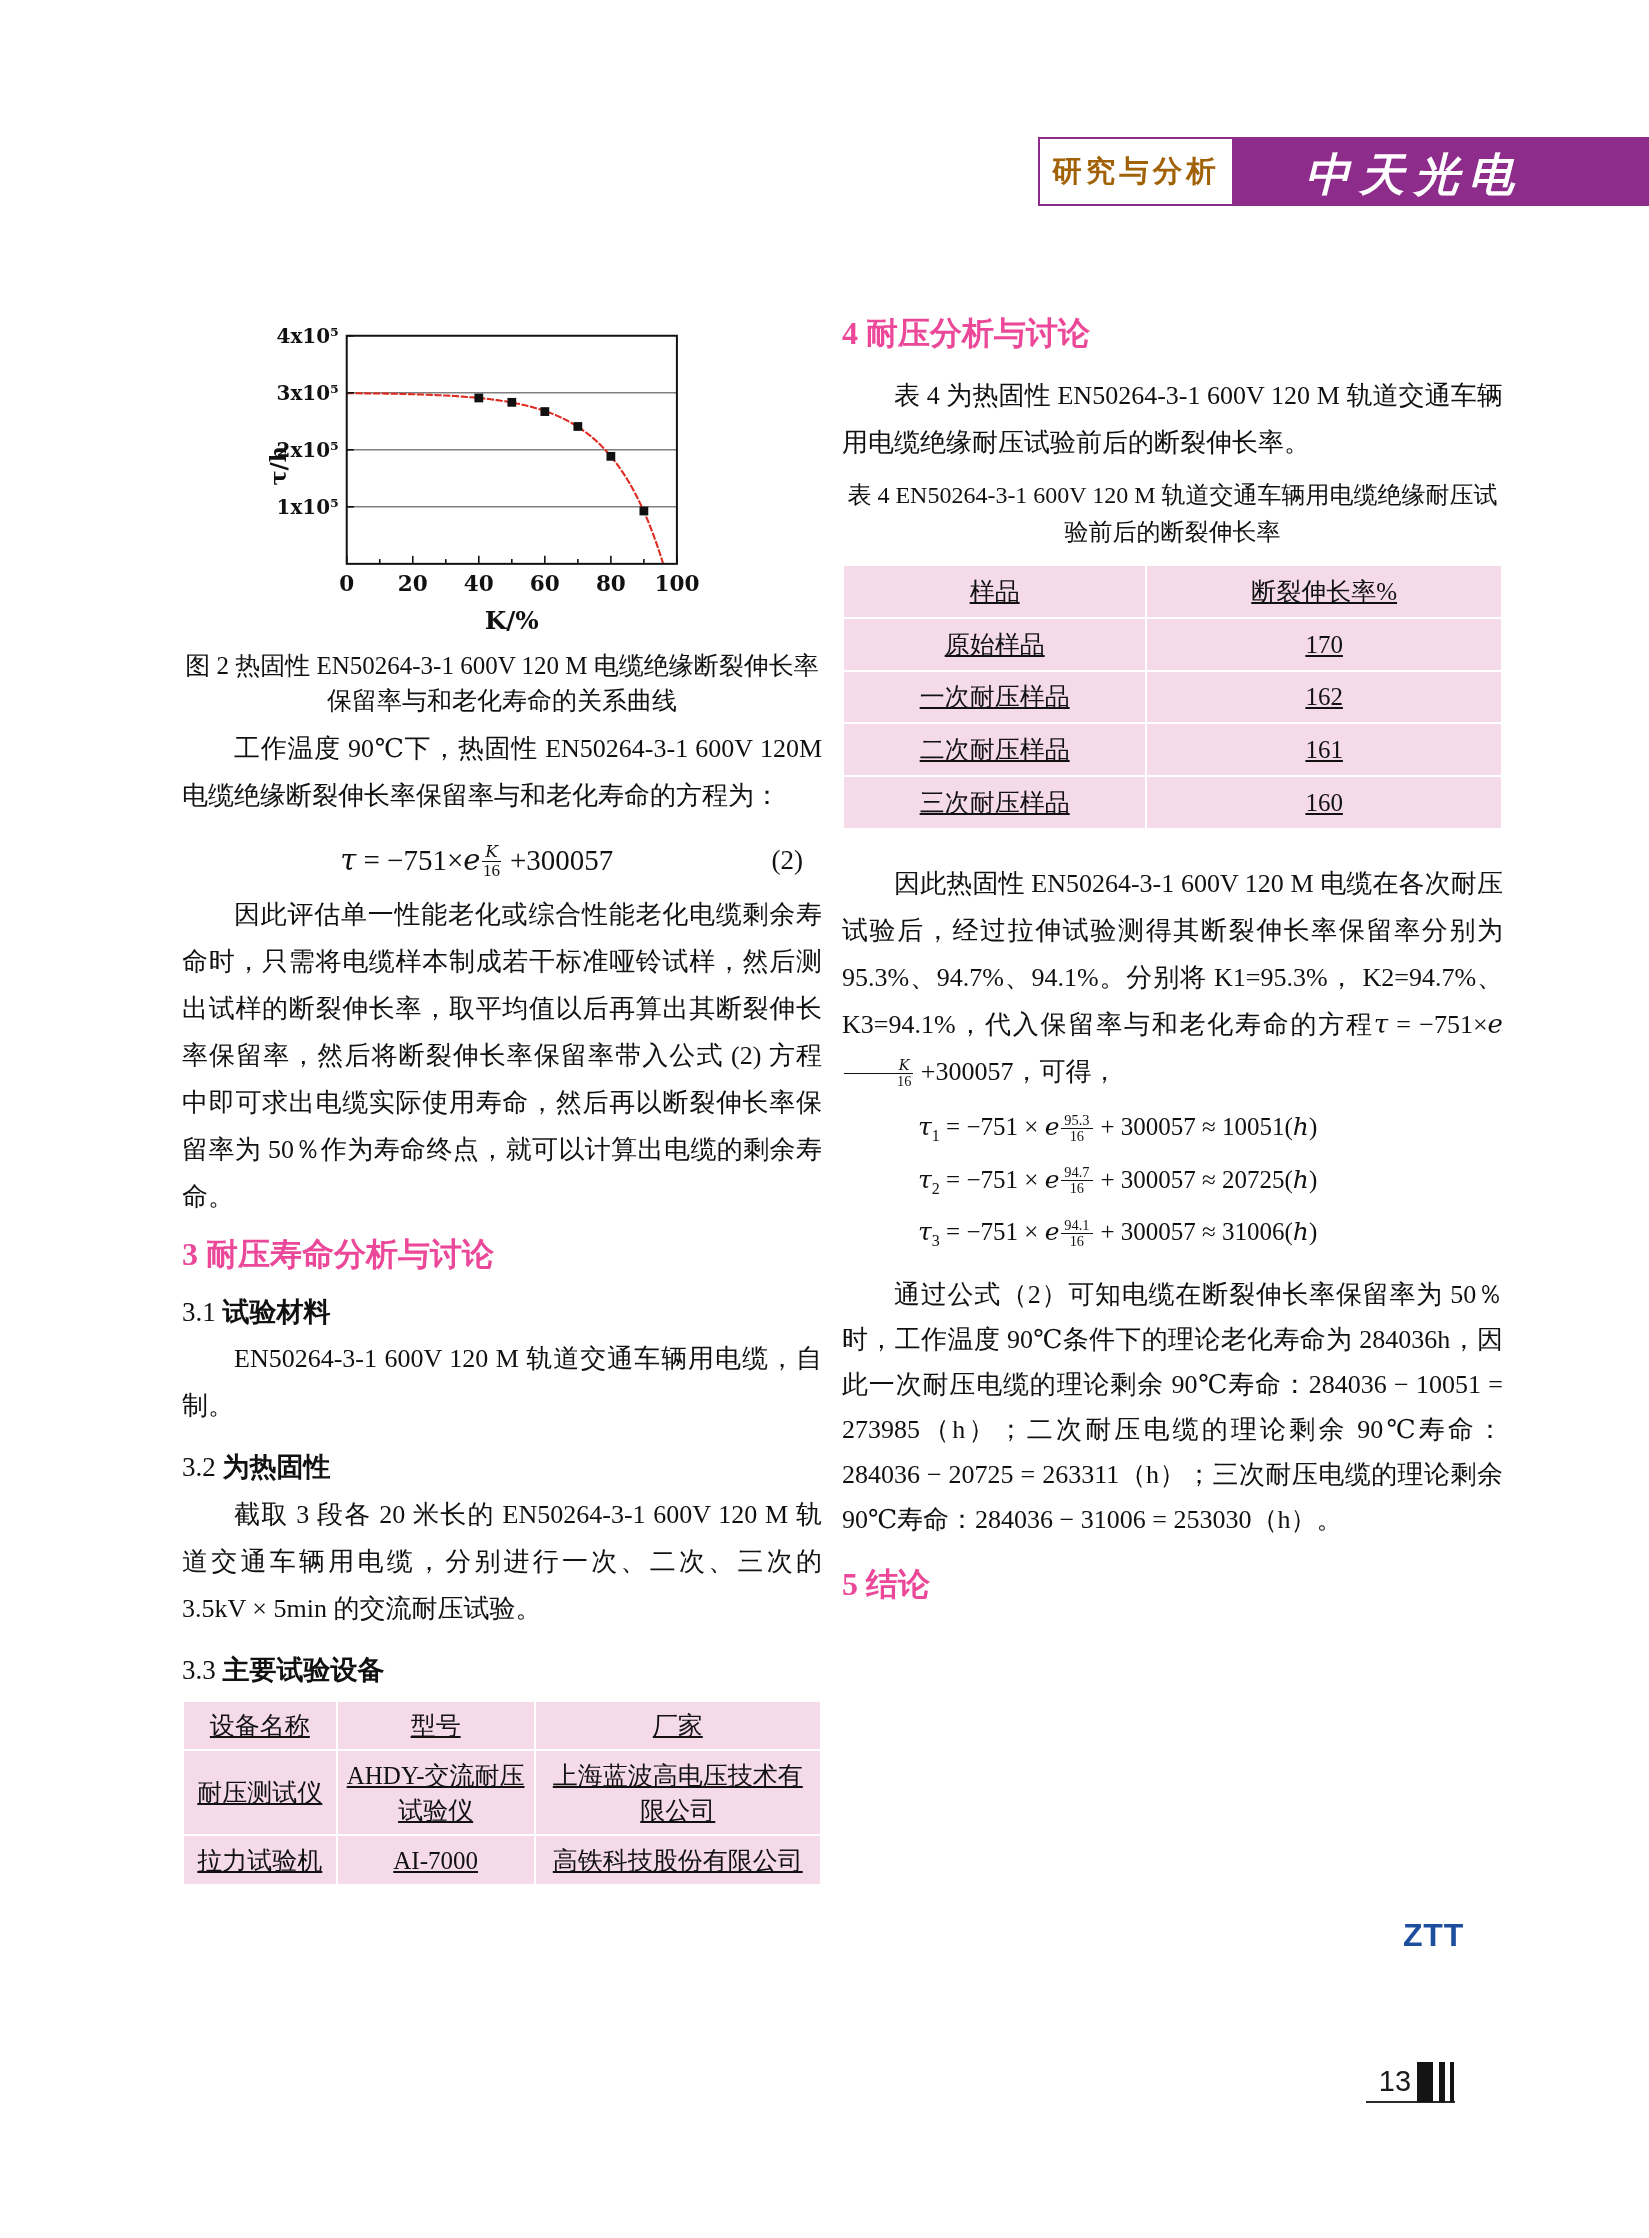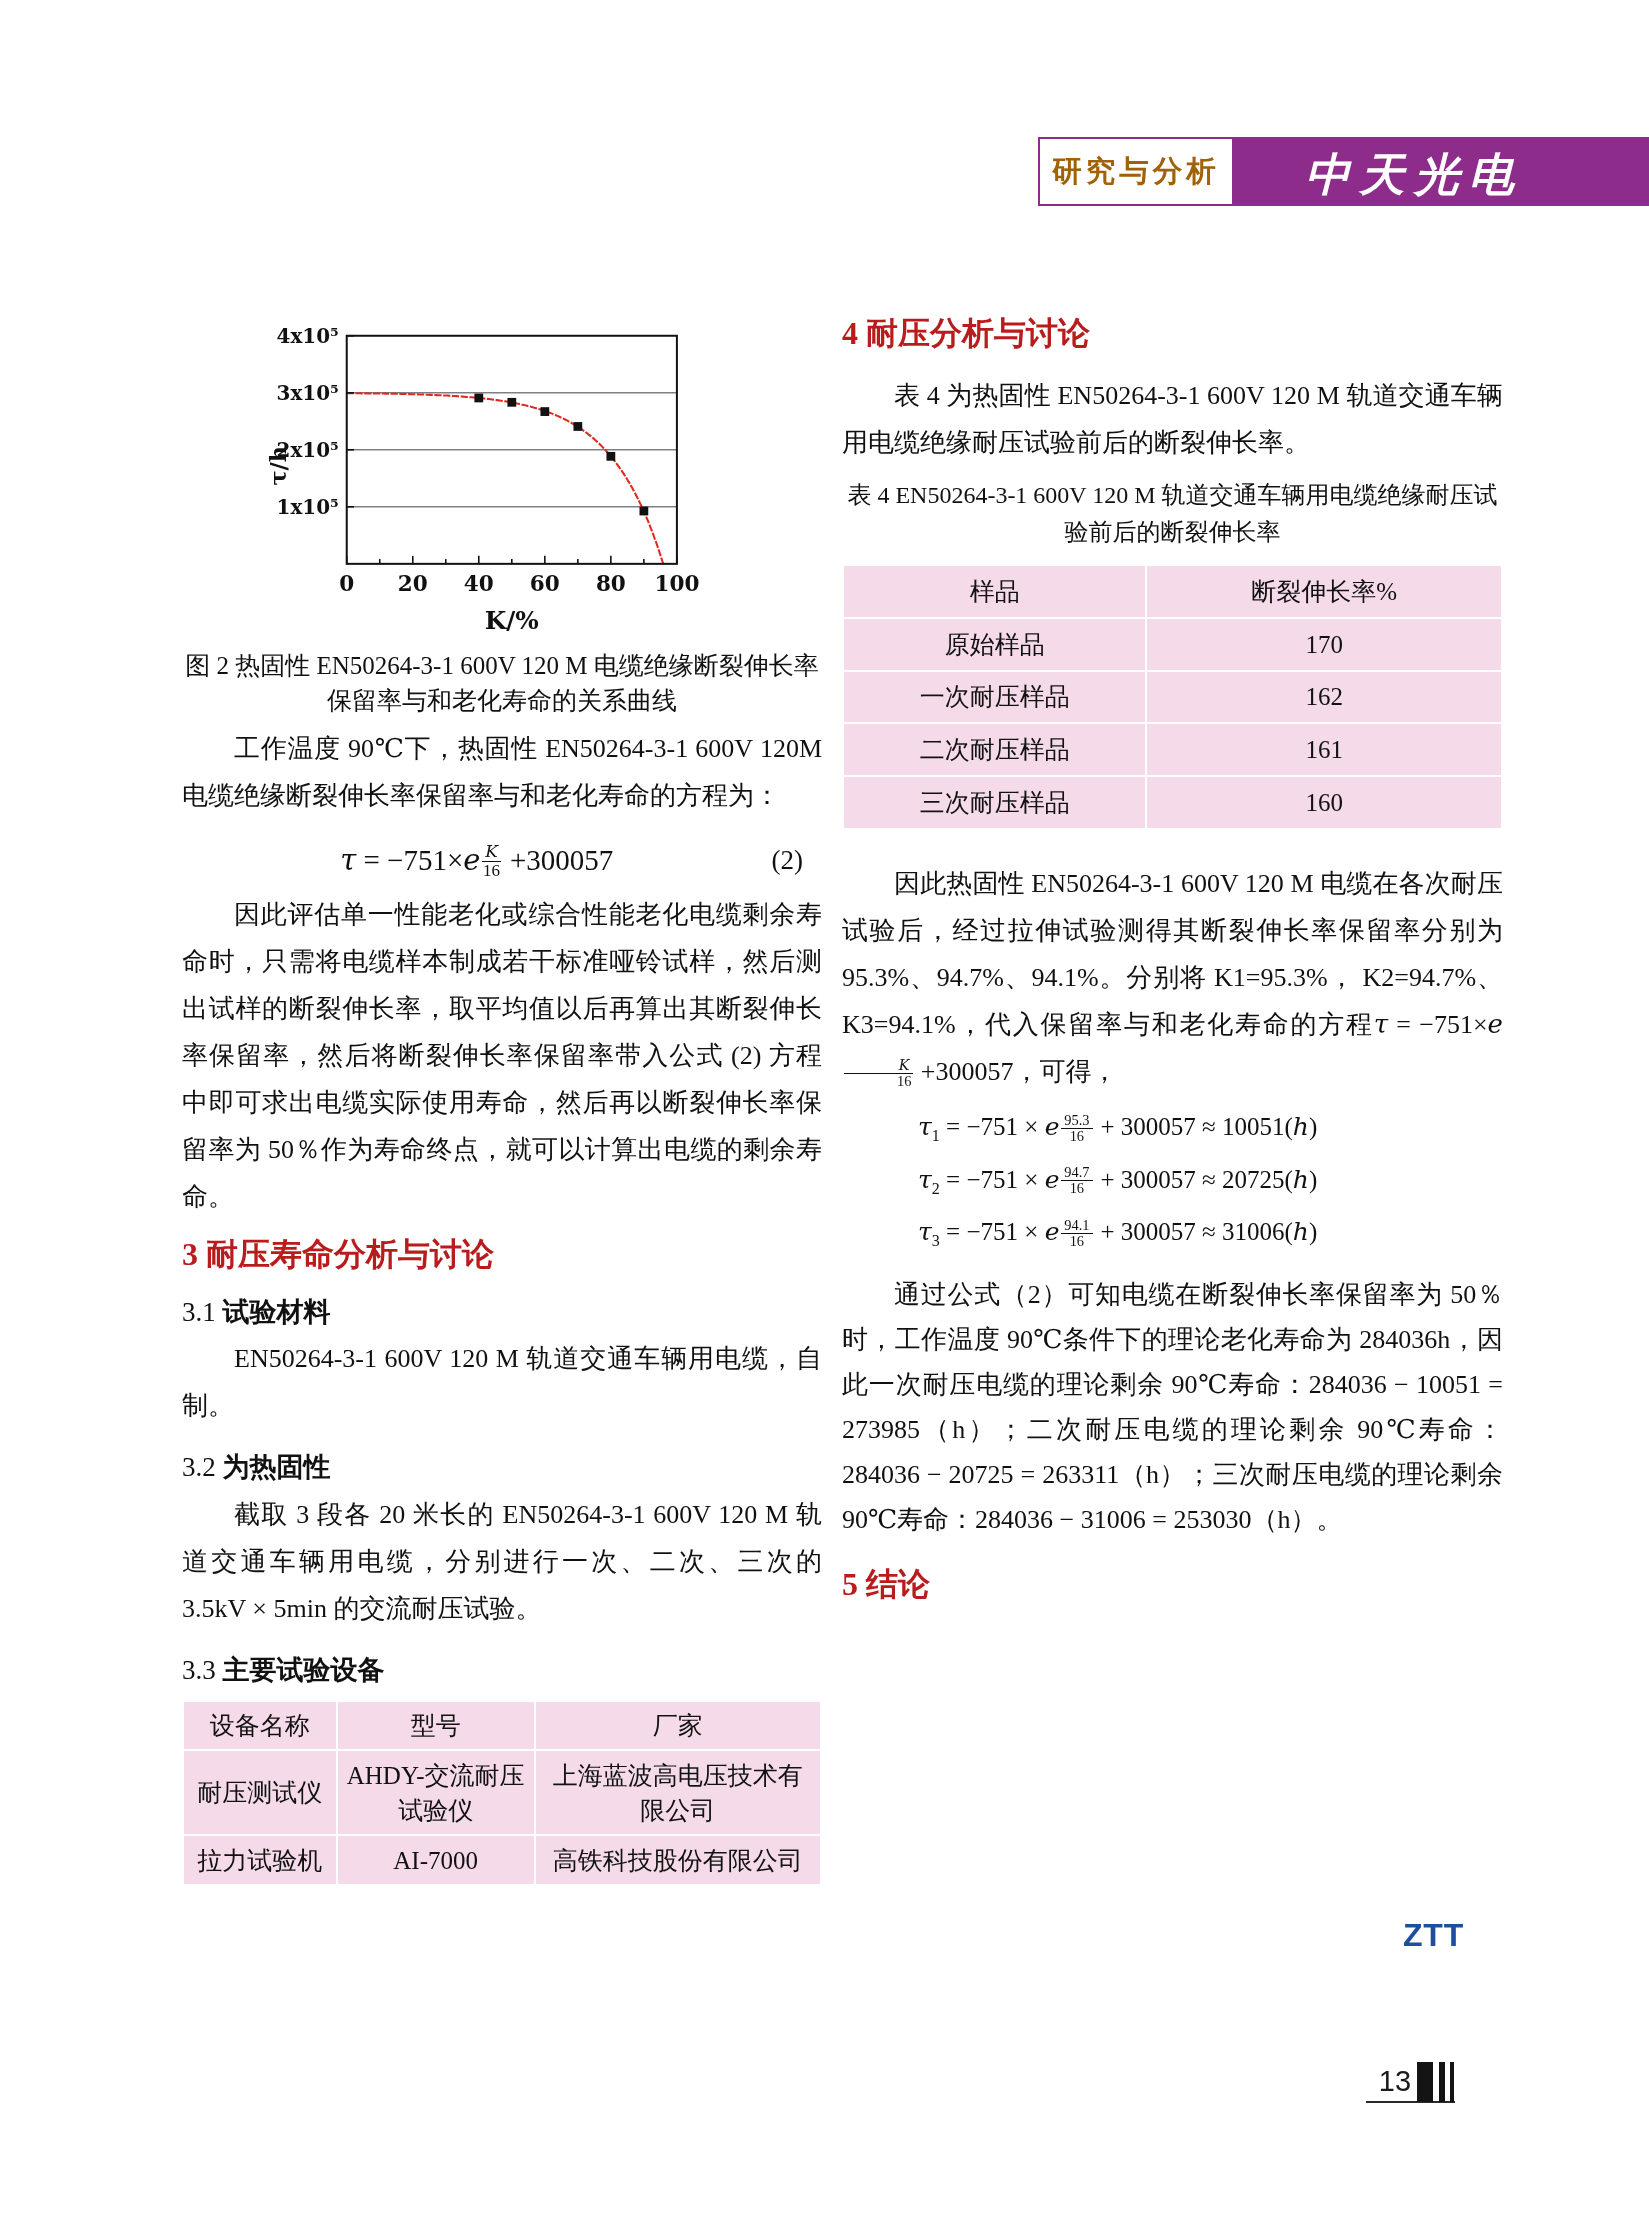--- a/index.html
+++ b/index.html
@@ -34,7 +34,7 @@
   .tau-eq{font-size:25px;line-height:42px;margin:1.6px 0 1.6px 76px;text-align:left;}
   .tau-eq sub{font-size:16px;}
   
-  .h-section{color:#b91c1c;font-weight:bold;font-size:32px;line-height:40px;margin-top:14.4px;
+  .h-section{color:#ec4899;font-weight:bold;font-size:32px;line-height:40px;margin-top:14.4px;
       font-family:"Liberation Serif","DejaVu Serif",serif;text-align:left;}
   .h-sub{font-size:27px;line-height:34px;margin-top:21px;text-align:left;}
   .h-sub .bold, .h24 .bold{font-weight:bold;}

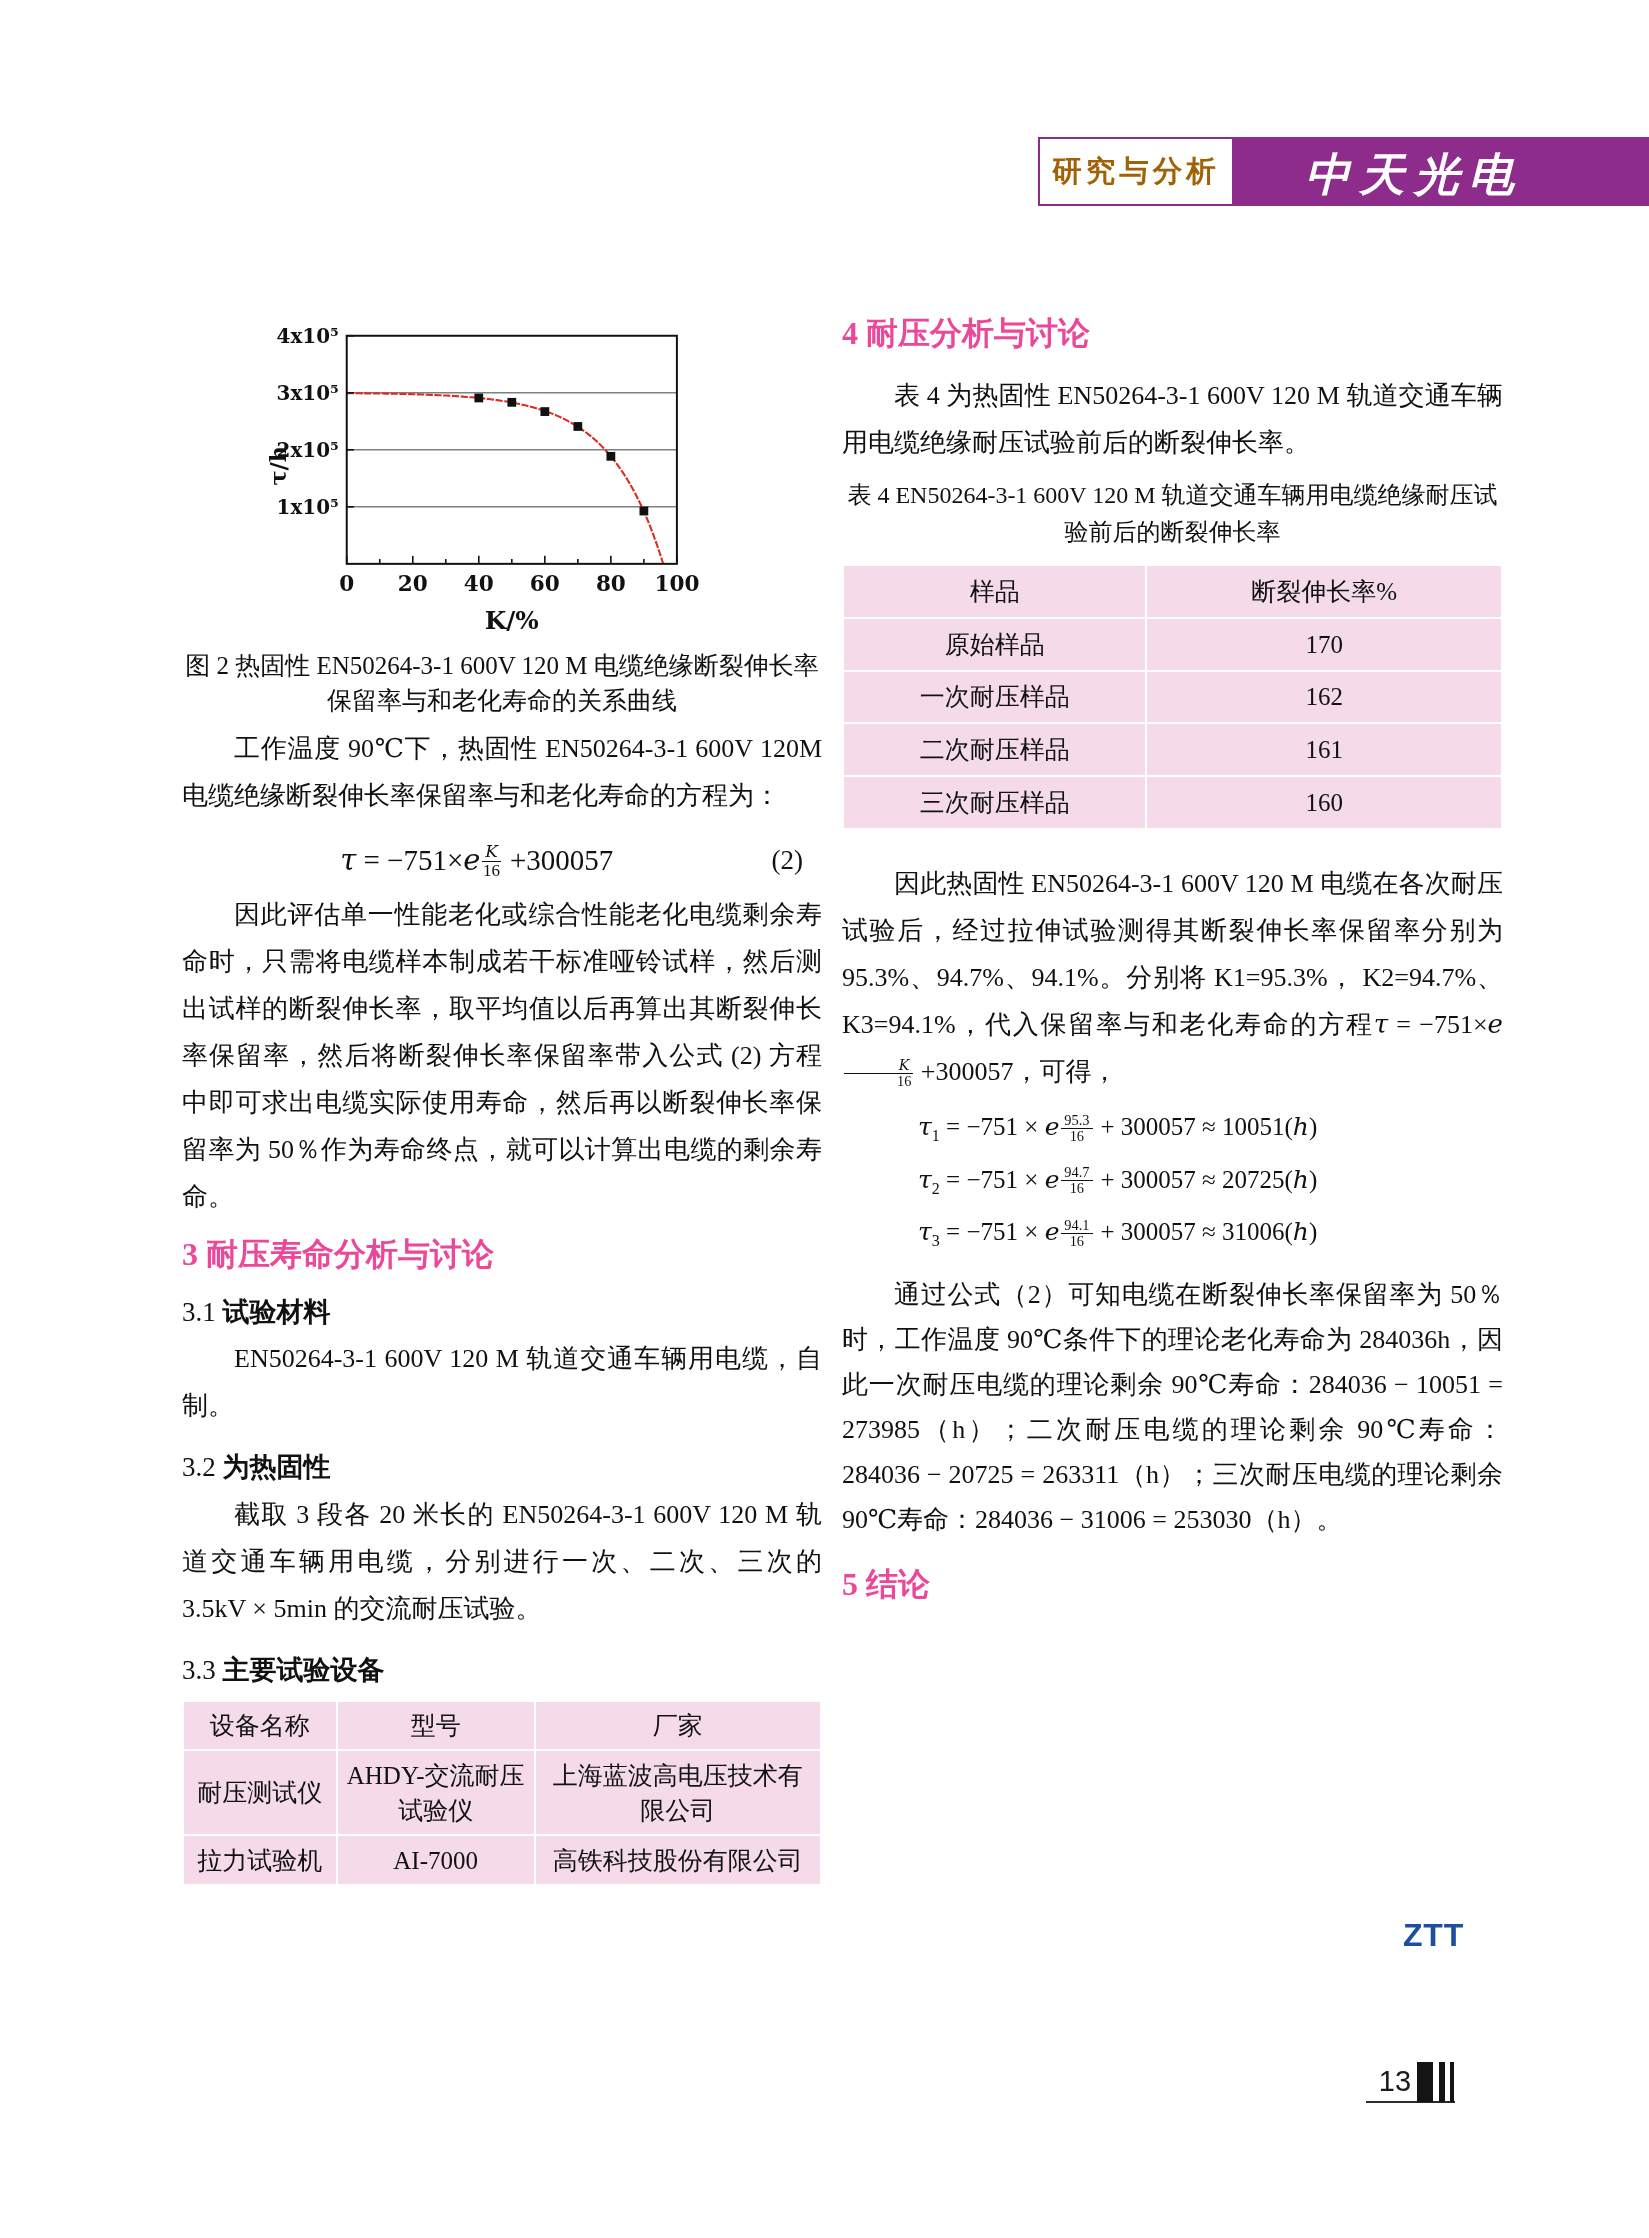--- a/index.html
+++ b/index.html
@@ -43,7 +43,7 @@
   table{border-collapse:separate;border-spacing:2.4px;width:100%;margin-top:12.8px;
       font-size:25px;}
   td,th{background:#F5DBE9;text-align:center;vertical-align:middle;font-weight:normal;
-      padding:6.4px 4.8px;line-height:35px;}
+      padding:6.4px 4.8px;line-height:35px;text-decoration:underline;}
   #equip-table col.c1{width:24%;} #equip-table col.c2{width:31%;} #equip-table col.c3{width:45%;}
   #table4 col.c1{width:46%;} #table4 col.c2{width:54%;}
   #table4 td,#table4 th{height:38px;}

